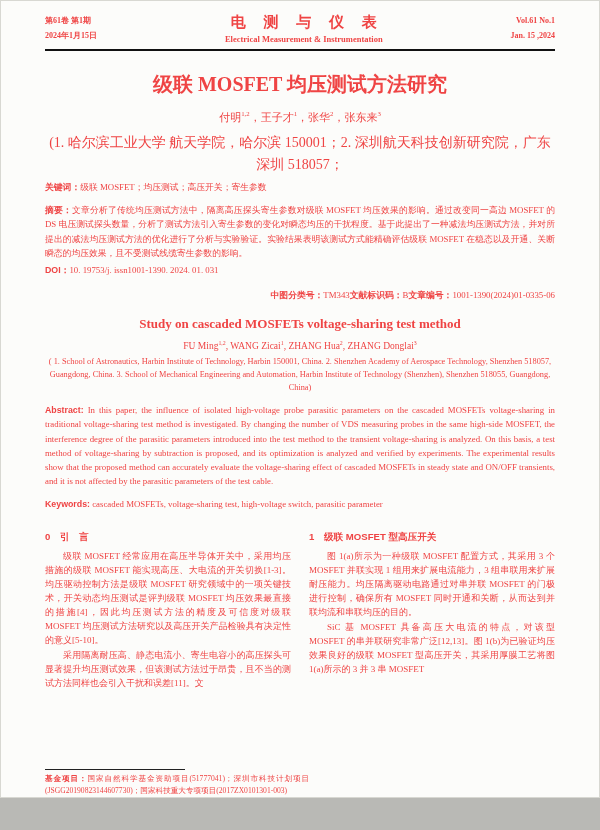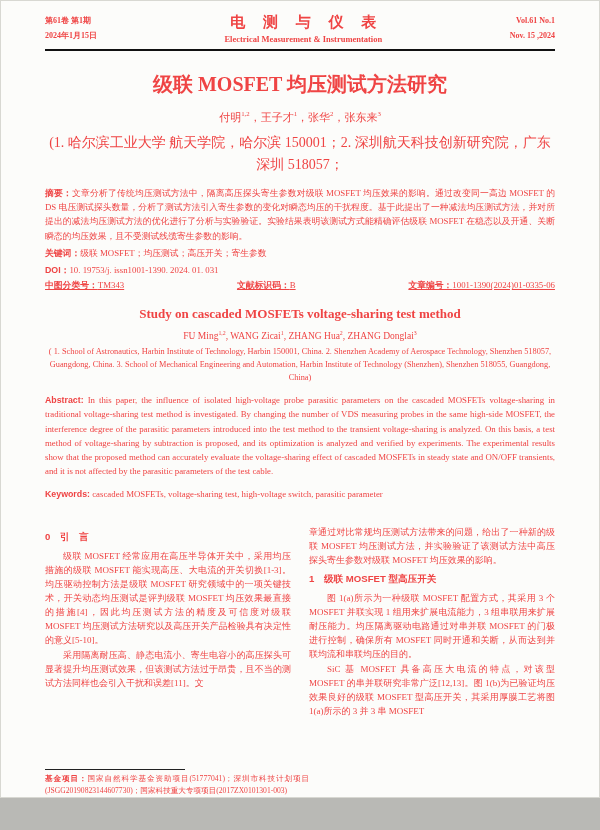--- a/index.html
+++ b/index.html
@@ -60,7 +60,7 @@
     </div>
     <div class="hdr-side hdr-right">
       <div>Vol.61 No.1</div>
-      <div>Nov. 15 ,2024</div>
+      <div>Jan. 15 ,2024</div>
     </div>
   </header>
 

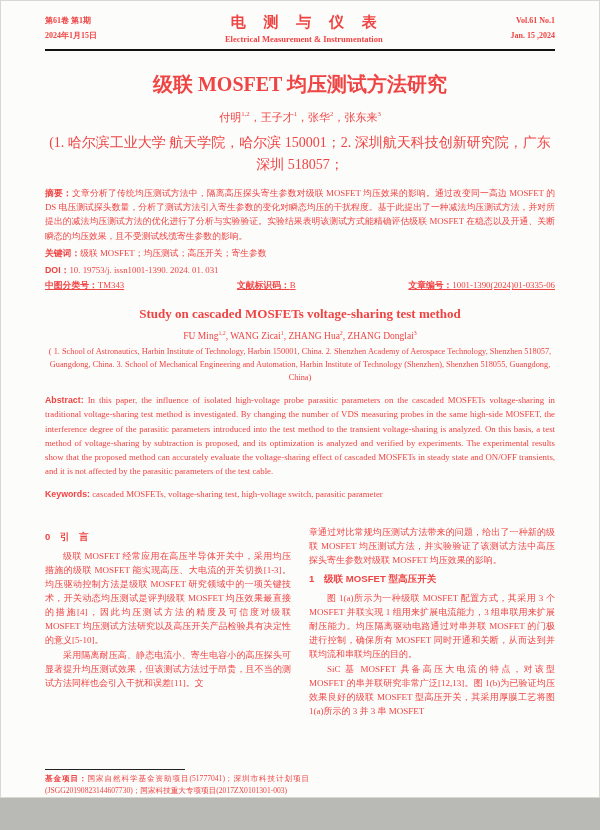--- a/index.html
+++ b/index.html
@@ -74,12 +74,12 @@
     <div>(1. 哈尔滨工业大学 航天学院，哈尔滨 150001；2. 深圳航天科技创新研究院，广东 深圳 518057；</div>
   </div>
 
+  <div class="cn-block tight">
+    <span class="lbl">关键词：</span><span>级联 MOSFET；均压测试；高压开关；寄生参数</span>
+  </div>
+
   <div class="cn-block">
     <span class="lbl">摘要：</span><span>文章分析了传统均压测试方法中，隔离高压探头寄生参数对级联 MOSFET 均压效果的影响。通过改变同一高边 MOSFET 的 DS 电压测试探头数量，分析了测试方法引入寄生参数的变化对瞬态均压的干扰程度。基于此提出了一种减法均压测试方法，并对所提出的减法均压测试方法的优化进行了分析与实验验证。实验结果表明该测试方式能精确评估级联 MOSFET 在稳态以及开通、关断瞬态的均压效果，且不受测试线缆寄生参数的影响。</span>
-  </div>
-
-  <div class="cn-block tight">
-    <span class="lbl">关键词：</span><span>级联 MOSFET；均压测试；高压开关；寄生参数</span>
   </div>
 
   <div class="cn-block tight">

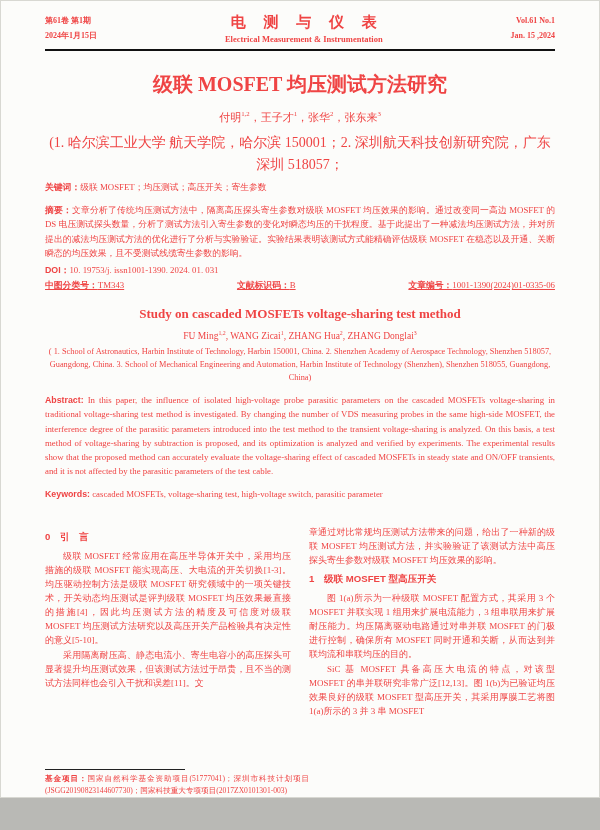--- a/index.html
+++ b/index.html
@@ -27,7 +27,7 @@
   .cn-block { margin-top:9px; font-size:8.8px; line-height:1.62; text-align:justify; }
   .tight { margin-top:3px; }
   .lbl { font-family:"Liberation Sans", sans-serif; font-weight:bold; }
-  .meta-row { display:flex; justify-content:space-between; font-size:8.8px; margin-top:3px;text-decoration:underline; }
+  .meta-row { display:flex; justify-content:flex-end; font-size:8.8px; margin-top:13px; }
   
   .title-en { text-align:center; font-size:13px; font-weight:bold; margin:14px 0 8px 0; }
   .authors-en { text-align:center; font-size:9.5px; margin-bottom:5px; }

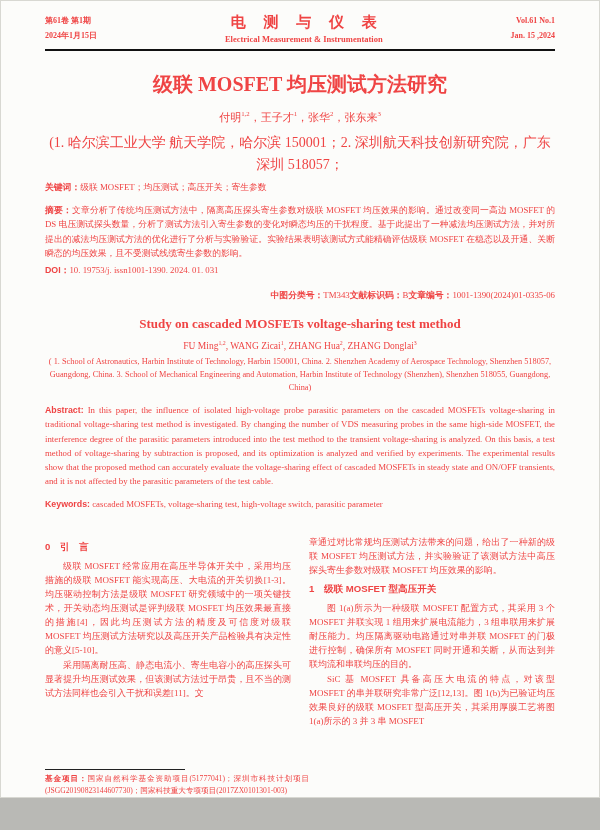--- a/index.html
+++ b/index.html
@@ -34,7 +34,7 @@
   .affil-en { text-align:center; font-size:8.3px; line-height:1.55; }
   .en-block { margin-top:8px; font-size:8.8px; line-height:1.62; text-align:justify; }
   
-  .columns { display:flex; gap:18px; margin-top:24px; }
+  .columns { display:flex; gap:18px; margin-top:14px; }
   .col { flex:1; min-width:0; font-size:9px; line-height:1.56; text-align:justify; }
   .col h2 { font-size:9.6px; font-family:"Liberation Sans", sans-serif; font-weight:bold; margin:5px 0 4px 0; }
   .col p { margin:0 0 1px 0; text-indent:2em; }

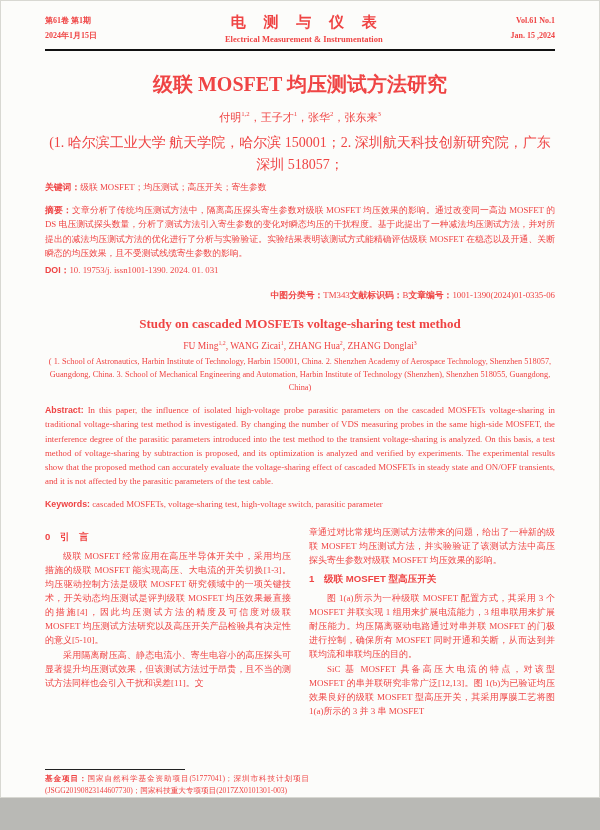--- a/index.html
+++ b/index.html
@@ -117,7 +117,6 @@
       <p>采用隔离耐压高、静态电流小、寄生电容小的高压探头可显著提升均压测试效果，但该测试方法过于昂贵，且不当的测试方法同样也会引入干扰和误差[11]。文</p>
     </div>
     <div class="col">
-      <p class="cont">章通过对比常规均压测试方法带来的问题，给出了一种新的级联 MOSFET 均压测试方法，并实验验证了该测试方法中高压探头寄生参数对级联 MOSFET 均压效果的影响。</p>
       <h2>1　级联 MOSFET 型高压开关</h2>
       <p>图 1(a)所示为一种级联 MOSFET 配置方式，其采用 3 个 MOSFET 并联实现 1 组用来扩展电流能力，3 组串联用来扩展耐压能力。均压隔离驱动电路通过对串并联 MOSFET 的门极进行控制，确保所有 MOSFET 同时开通和关断，从而达到并联均流和串联均压的目的。</p>
       <p>SiC 基 MOSFET 具备高压大电流的特点，对该型 MOSFET 的串并联研究非常广泛[12,13]。图 1(b)为已验证均压效果良好的级联 MOSFET 型高压开关，其采用厚膜工艺将图 1(a)所示的 3 并 3 串 MOSFET</p>

